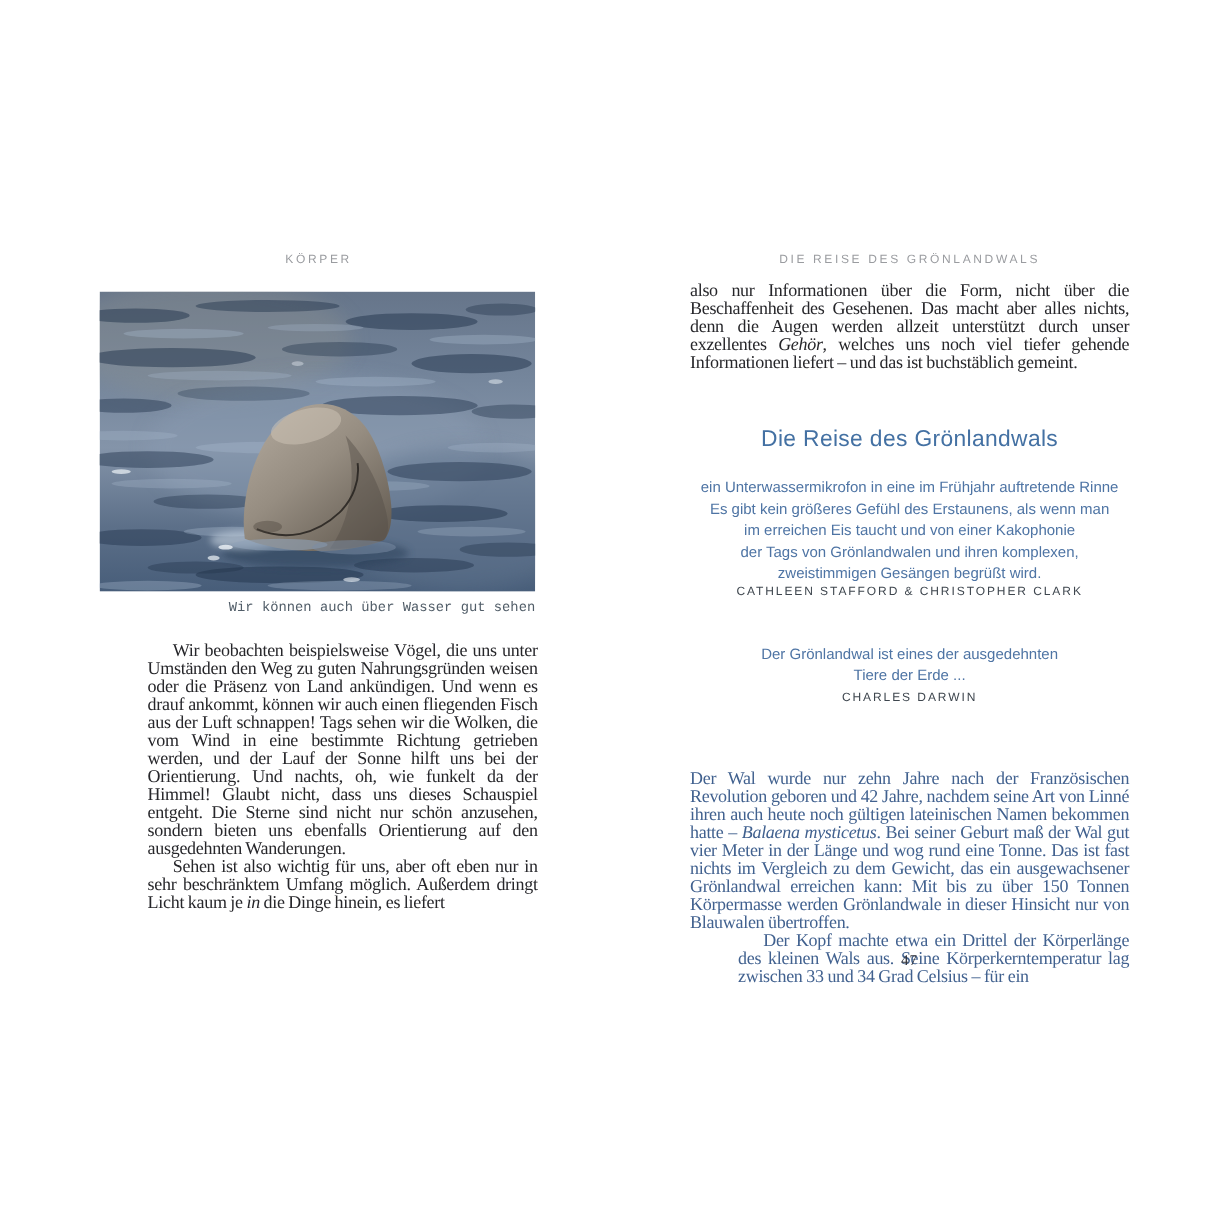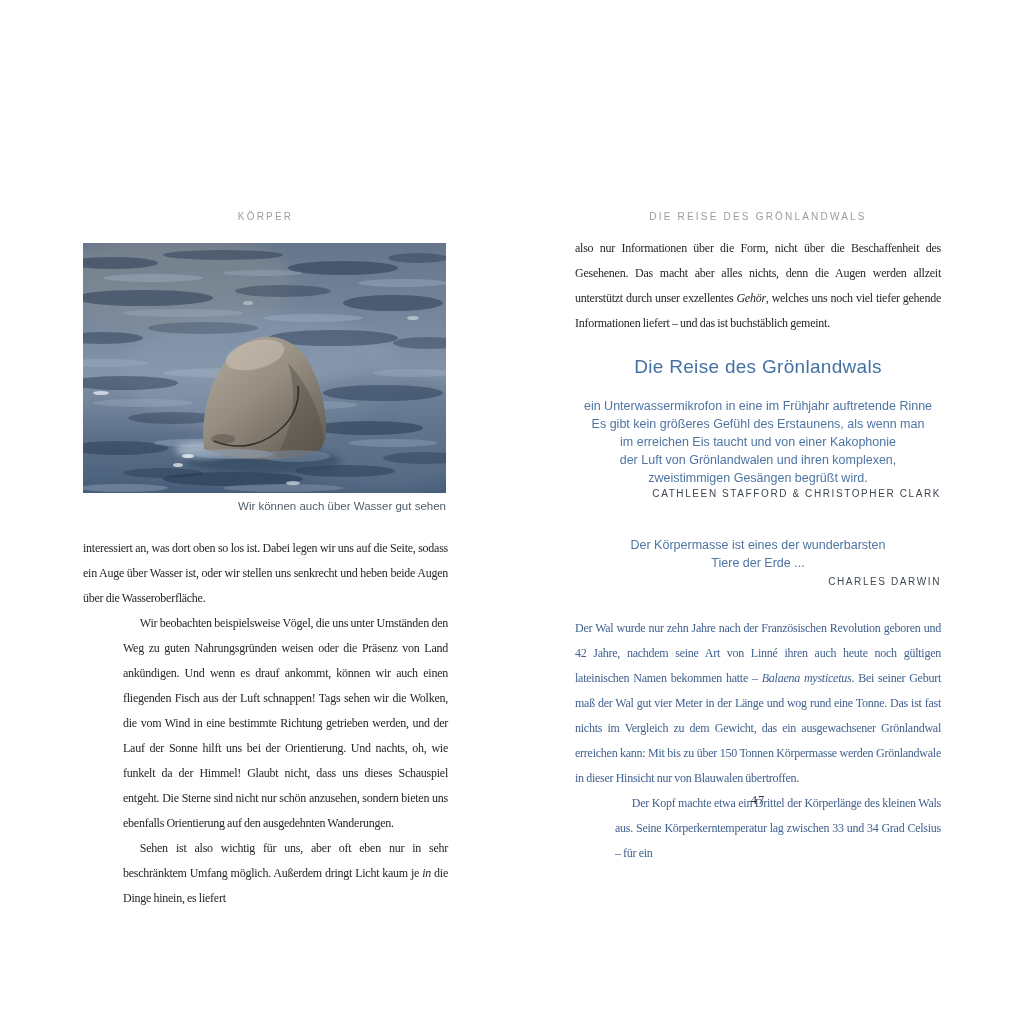--- a/index.html
+++ b/index.html
@@ -24,7 +24,7 @@
   }
   .page-body{
     position:absolute;left:0;width:100%;
-    font-size:12px;line-height:25px;letter-spacing:-0.25px;word-spacing:-0.4px;
+    font-size:15px;line-height:15px;letter-spacing:-0.25px;word-spacing:-0.4px;
     text-align:justify;hyphens:auto;-webkit-hyphens:auto;
   }
   .page-body p{margin:0;text-align:justify;}

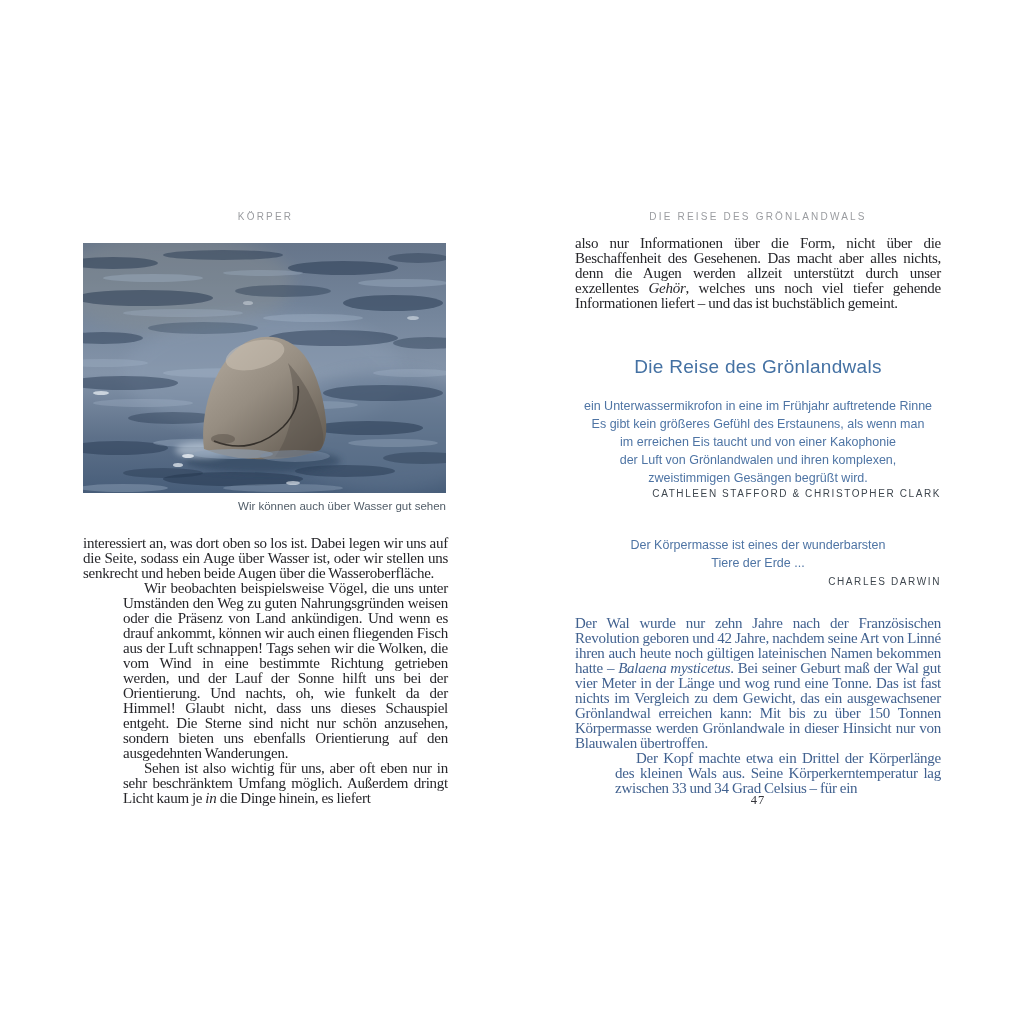--- a/index.html
+++ b/index.html
@@ -182,7 +182,7 @@
       <div>ein Unterwassermikrofon in eine im Frühjahr auftretende Rinne</div>
       <div>Es gibt kein größeres Gefühl des Erstaunens, als wenn man</div>
       <div>im erreichen Eis taucht und von einer Kakophonie</div>
-      <div>der Luft von Grönlandwalen und ihren komplexen,</div>
+      <div>der Tags von Grönlandwalen und ihren komplexen,</div>
       <div>zweistimmigen Gesängen begrüßt wird.</div>
     </div>
 

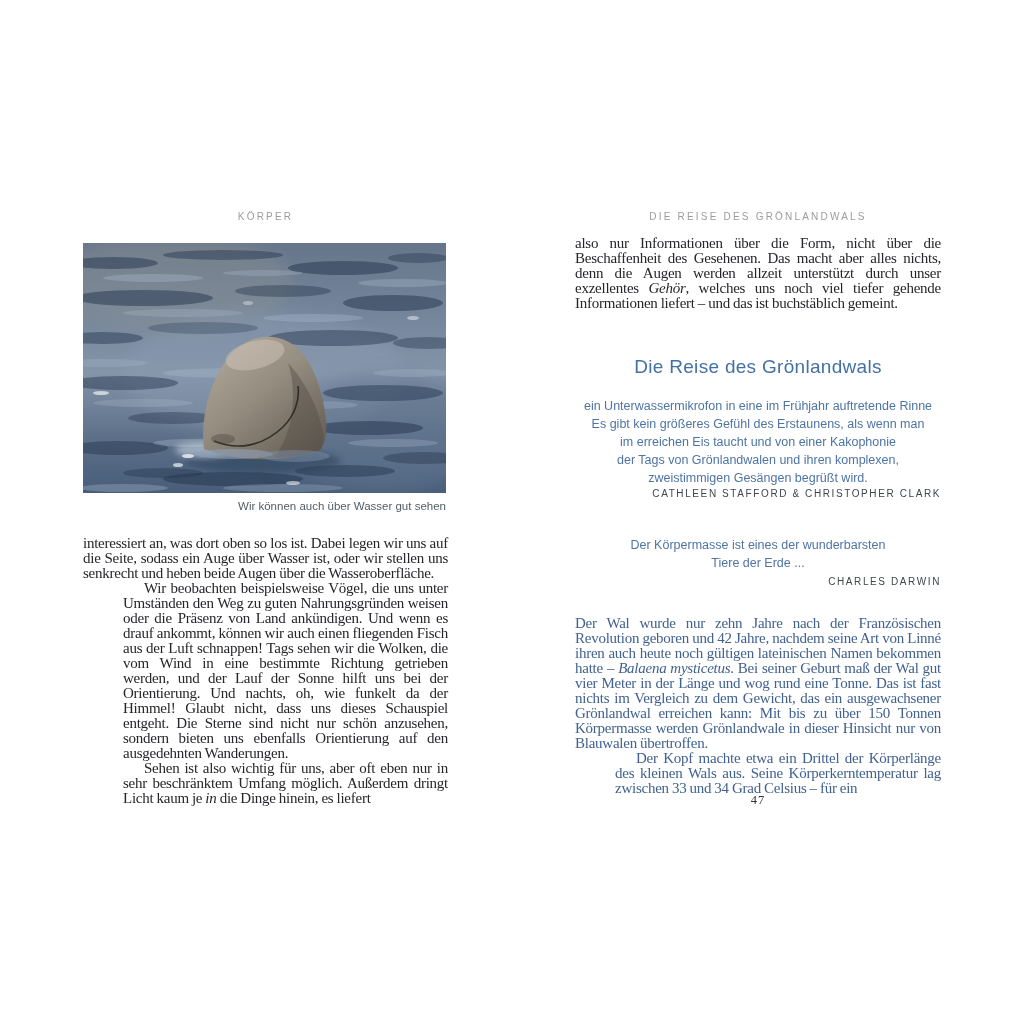--- a/index.html
+++ b/index.html
@@ -46,7 +46,7 @@
   #epigraph-1{top:397px;}
   #quote-2{top:536px;}
   .attribution{
-    position:absolute;left:0;width:100%;text-align:right;
+    position:absolute;left:0;width:100%;text-align:center;
     font-family:"Liberation Sans",sans-serif;font-size:10px;letter-spacing:1.6px;
     color:#3e464e;
   }

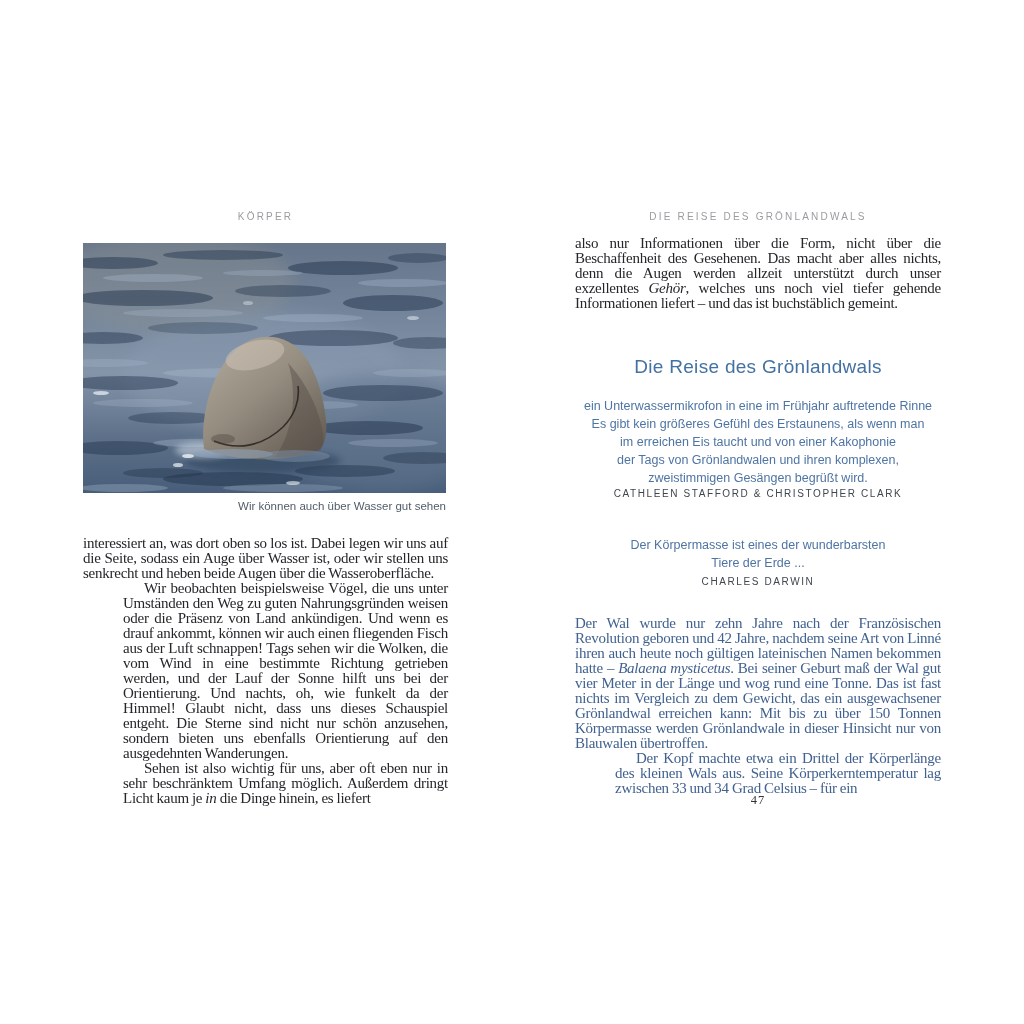--- a/index.html
+++ b/index.html
@@ -20,7 +20,7 @@
   .photo-frame svg{display:block;}
   .photo-caption{
     position:absolute;left:0;top:500px;width:363px;text-align:right;
-    font-family:Liberation Sans, sans-serif;font-size:11.5px;color:#515d68;
+    font-family:Liberation Mono, monospace;font-size:11.5px;color:#515d68;
   }
   .page-body{
     position:absolute;left:0;width:100%;

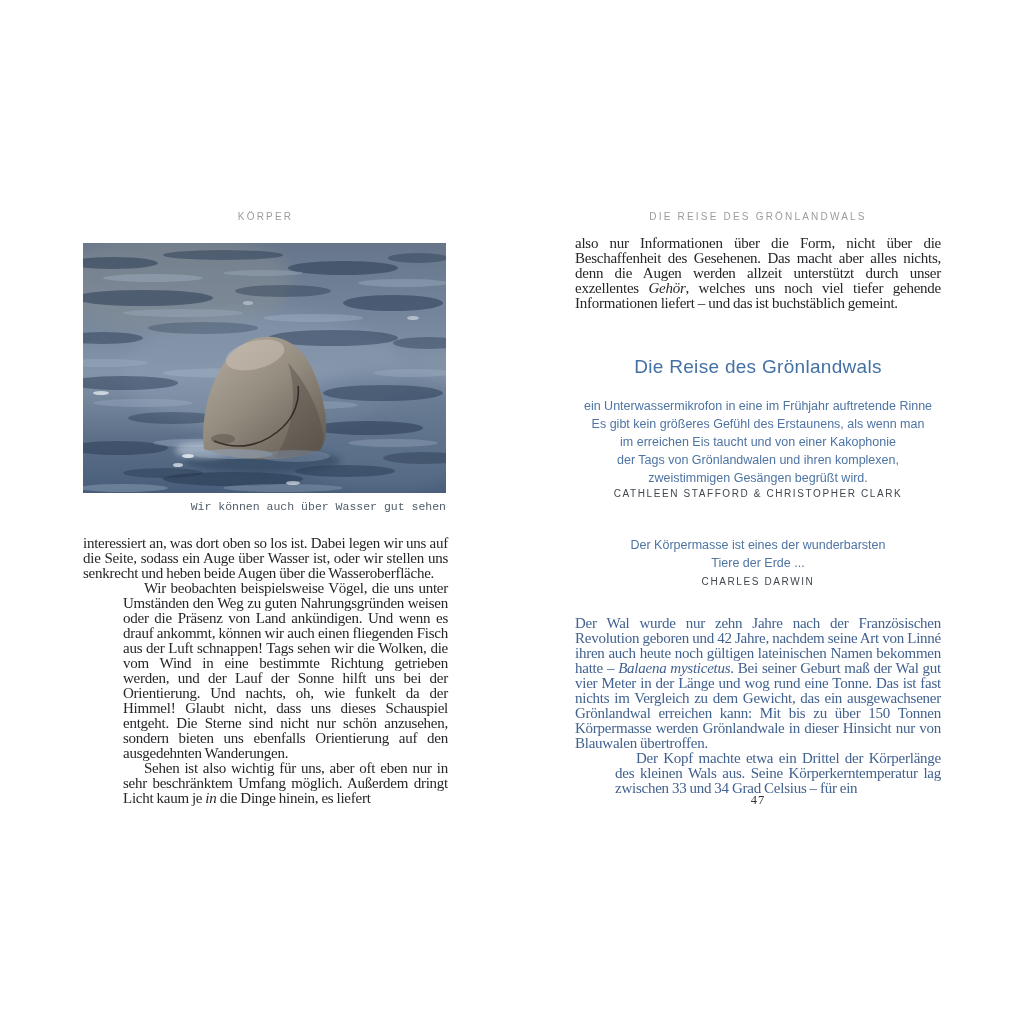--- a/index.html
+++ b/index.html
@@ -161,7 +161,6 @@
   <div class="photo-caption">Wir können auch über Wasser gut sehen</div>
 
   <div class="page-body" id="left-body">
-      <p><span>interessiert an, was dort oben so los ist. Dabei legen wir uns auf die Seite, sodass ein Auge über Wasser ist, oder wir stellen uns senkrecht und heben beide Augen über die Wasseroberfläche.</span></p>
       <p class="indent"><span>Wir beobachten beispielsweise Vögel, die uns unter Umständen den Weg zu guten Nahrungsgründen weisen oder die Präsenz von Land ankündigen. Und wenn es drauf ankommt, können wir auch einen fliegenden Fisch aus der Luft schnappen! Tags sehen wir die Wolken, die vom Wind in eine bestimmte Richtung getrieben werden, und der Lauf der Sonne hilft uns bei der Orientierung. Und nachts, oh, wie funkelt da der Himmel! Glaubt nicht, dass uns dieses Schauspiel entgeht. Die Sterne sind nicht nur schön anzusehen, sondern bieten uns ebenfalls Orientierung auf den ausgedehnten Wanderungen.</span></p>
       <p class="indent"><span>Sehen ist also wichtig für uns, aber oft eben nur in sehr beschränktem Umfang möglich. Außerdem dringt Licht kaum je </span><i>in</i><span> die Dinge hinein, es liefert</span></p>
     </div>

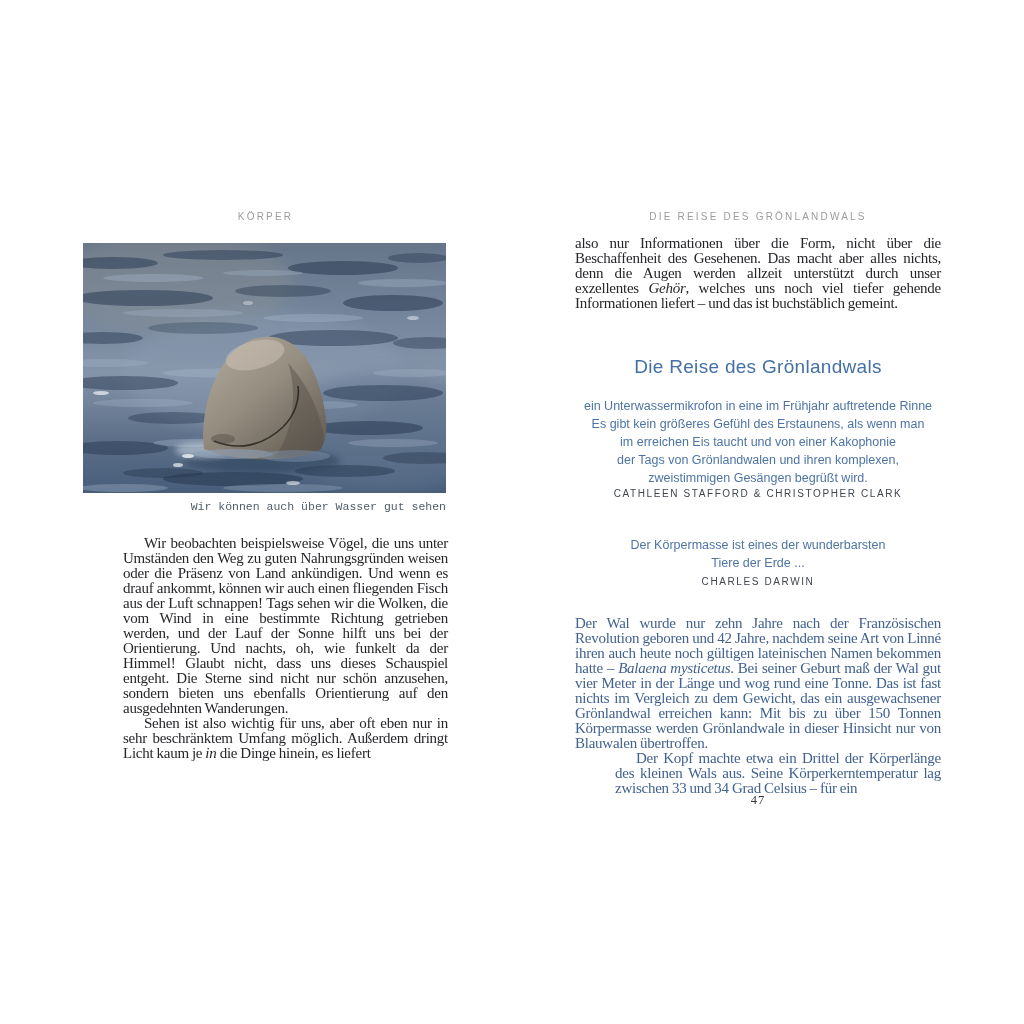--- a/index.html
+++ b/index.html
@@ -188,7 +188,7 @@
   <div class="attribution" id="attribution-1">CATHLEEN STAFFORD &amp; CHRISTOPHER CLARK</div>
 
   <div class="epigraph" id="quote-2">
-      <div>Der Körpermasse ist eines der wunderbarsten</div>
+      <div>Der Grönlandwal ist eines der ausgedehnten</div>
       <div>Tiere der Erde ...</div>
     </div>
 

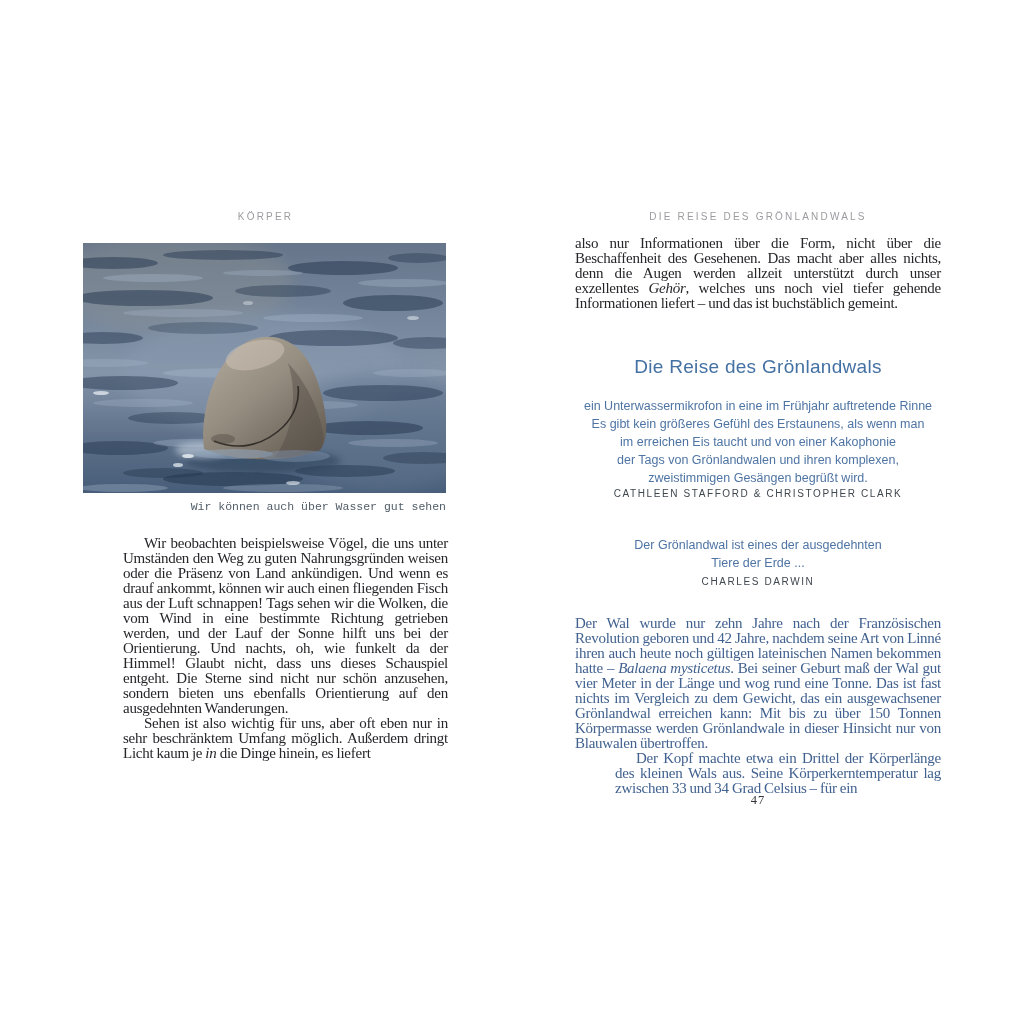--- a/index.html
+++ b/index.html
@@ -31,7 +31,7 @@
   .page-body p.indent{text-indent:1.4em;margin-left:40px;}
   #left-body{top:536px;color:#26262a;}
   #right-intro{top:236px;color:#26262a;}
-  #right-blue-body{top:616px;color:#41618f;}
+  #right-blue-body{top:642px;color:#41618f;}
 
   .chapter-title{
     position:absolute;left:0;top:356px;width:100%;text-align:center;

